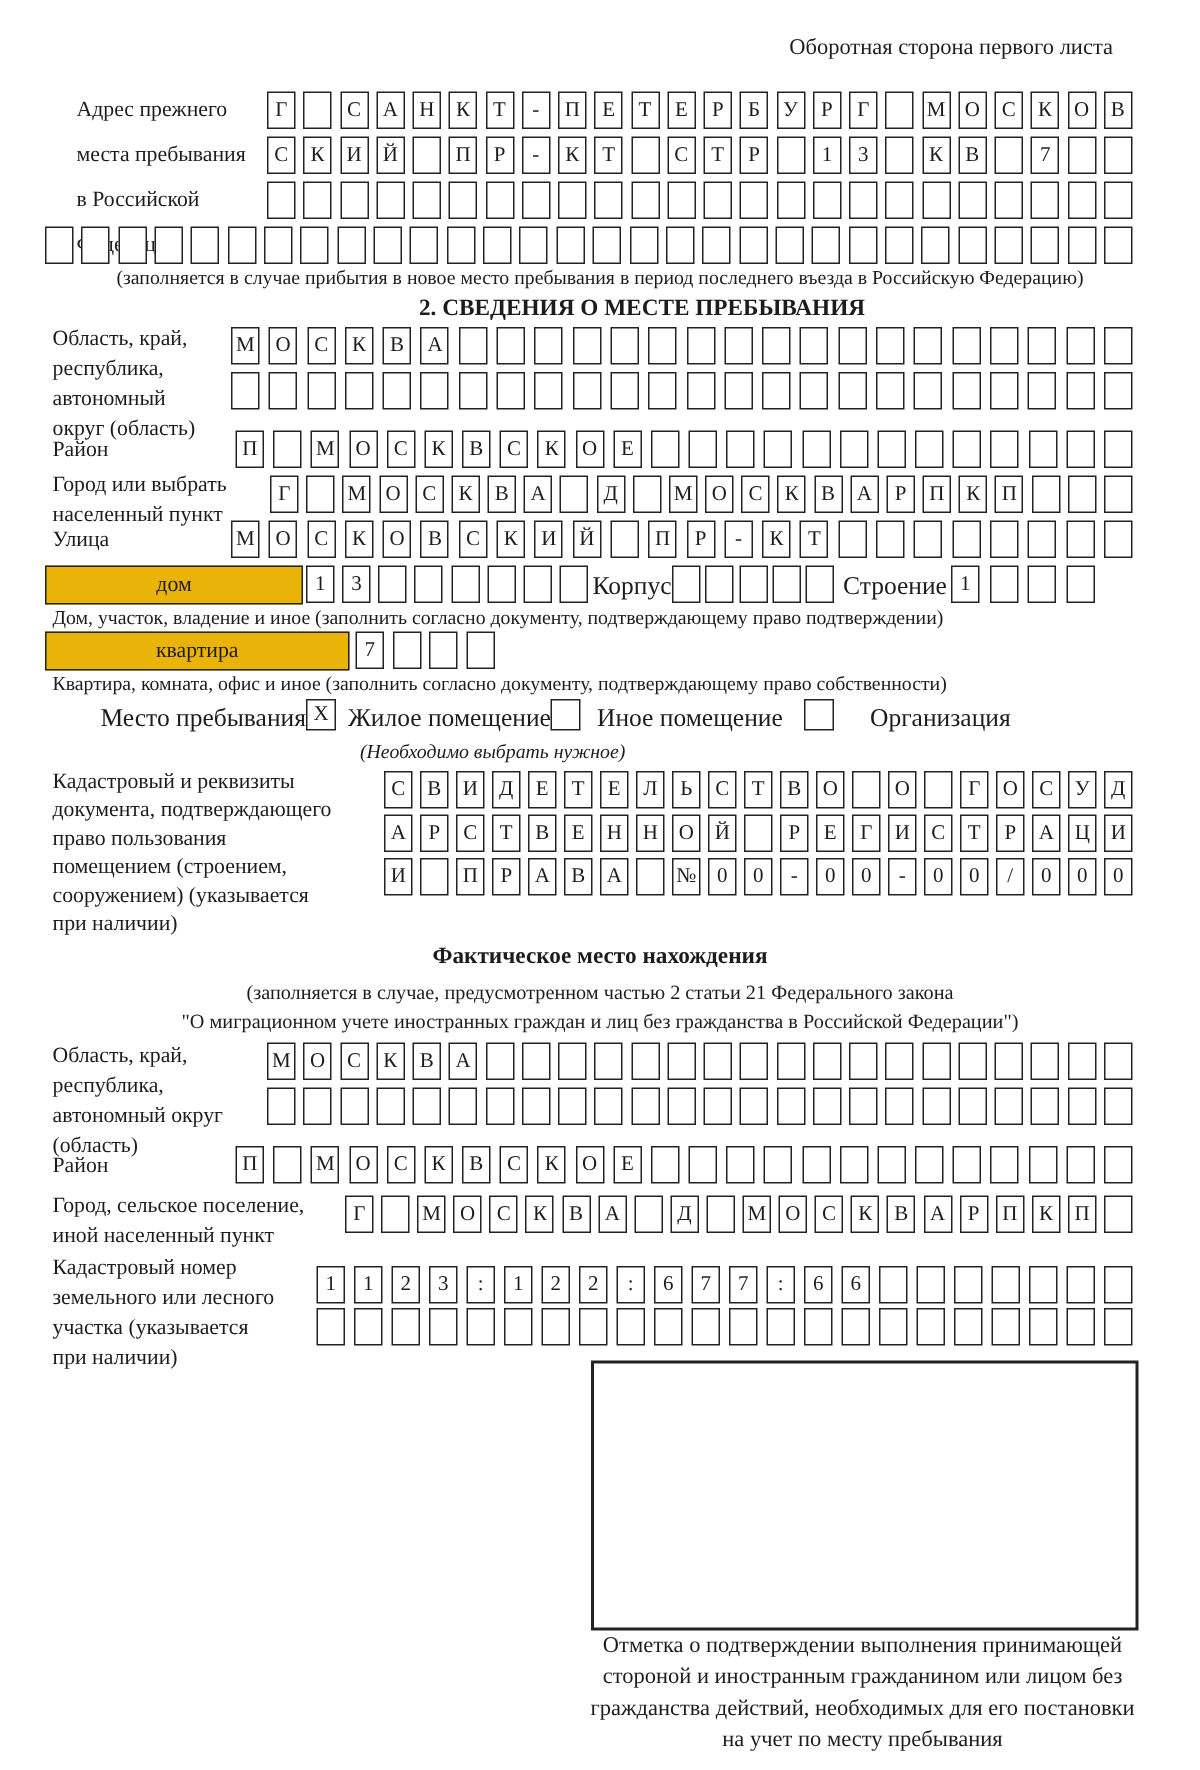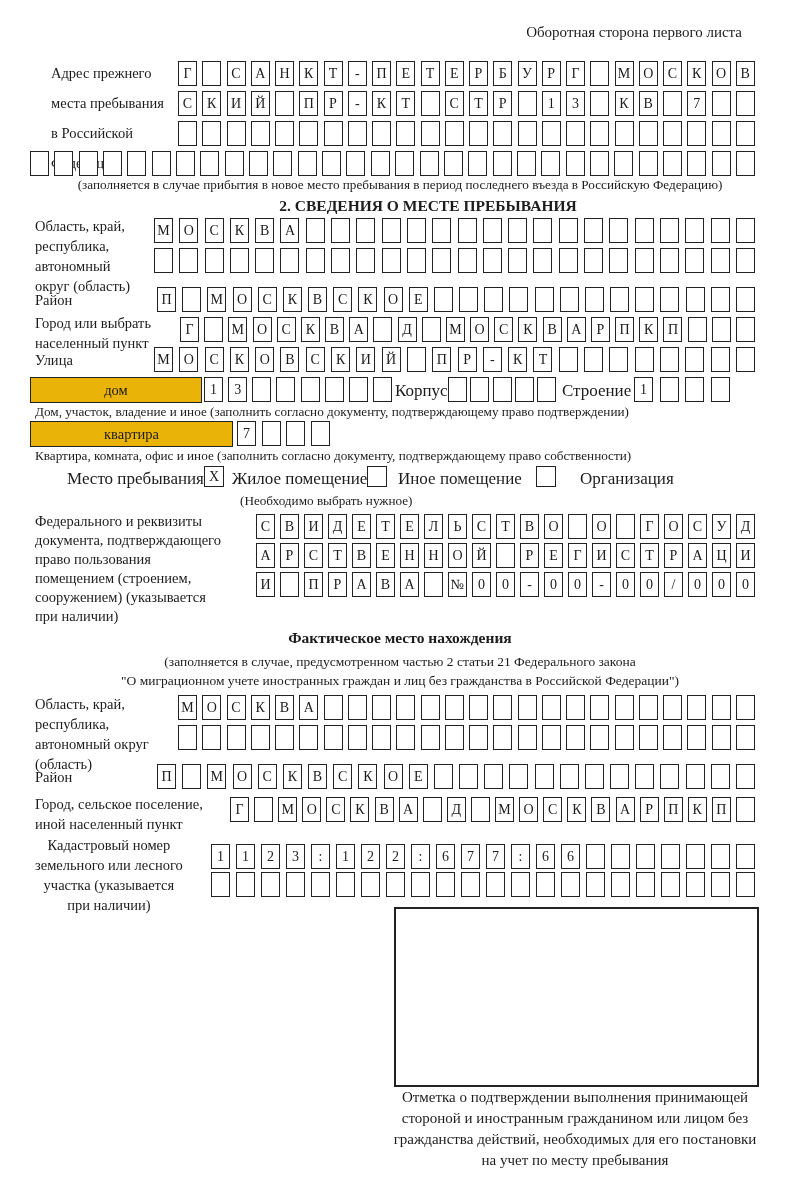--- a/index.html
+++ b/index.html
@@ -353,7 +353,7 @@
     <span class="chk" style="left:469px;top:0;"></span>
     <span class="inline-lbl" style="left:513px;top:3px;">Организация</span>
   </div>
-  <div class="caption" style="left:240px;top:493px;">(Необходимо выбрать нужное)</div>
+  <div class="caption" style="left:240px;top:493px;font-style:italic;">(Необходимо выбрать нужное)</div>
 
   <div class="label" style="left:35px;top:512px;line-height:19px;">
       <div class="line">Федерального и реквизиты</div>

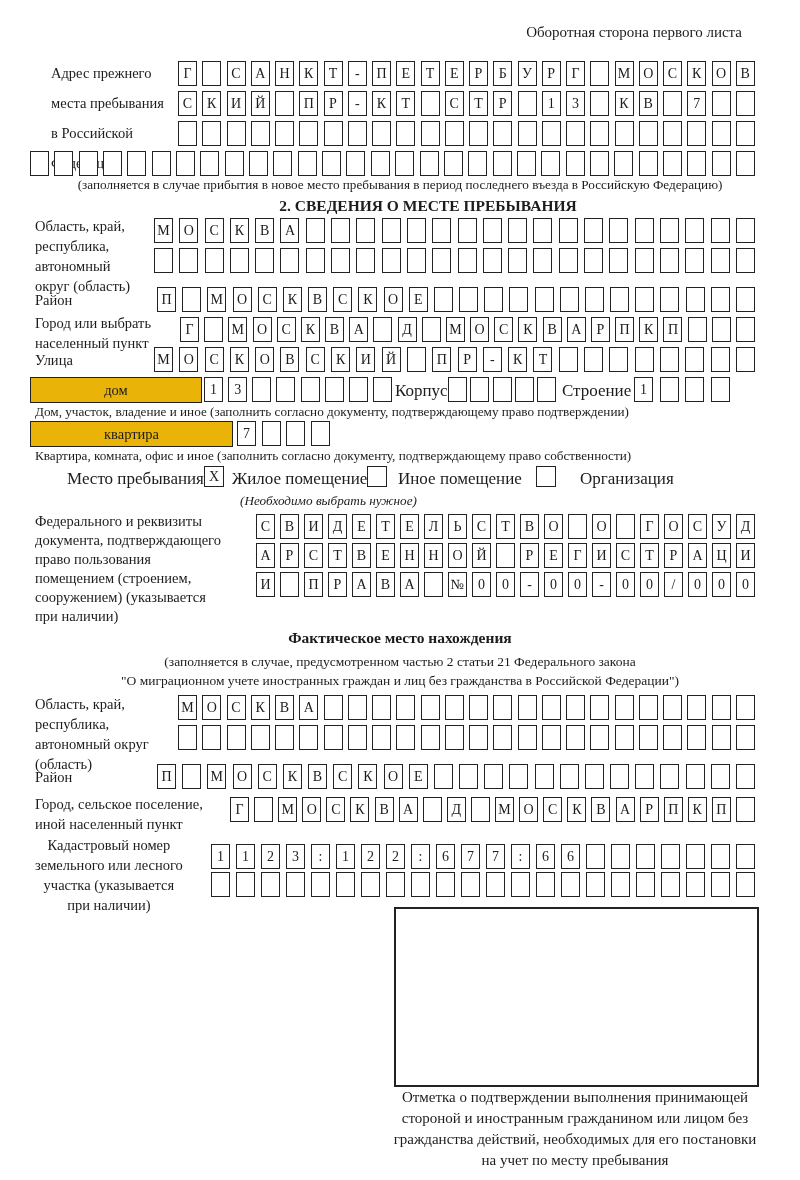--- a/index.html
+++ b/index.html
@@ -356,7 +356,7 @@
   <div class="caption" style="left:240px;top:493px;font-style:italic;">(Необходимо выбрать нужное)</div>
 
   <div class="label" style="left:35px;top:512px;line-height:19px;">
-      <div class="line">Федерального и реквизиты</div>
+      <div class="line">Кадастровый и реквизиты</div>
       <div class="line">документа, подтверждающего</div>
       <div class="line">право пользования</div>
       <div class="line">помещением (строением,</div>

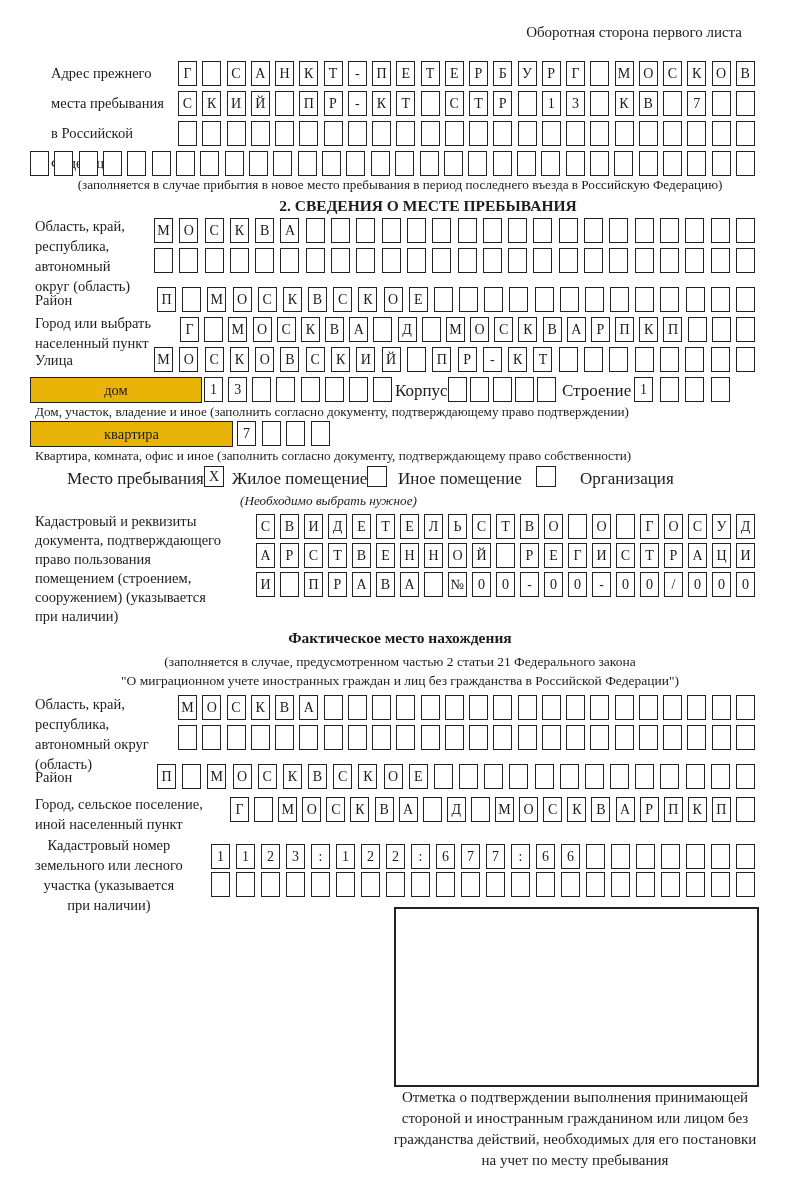--- a/index.html
+++ b/index.html
@@ -555,7 +555,7 @@
       <span class="cell"></span>
     </div>
 
-  <div class="label" style="left:35px;top:835px;text-align:center;">
+  <div class="label" style="left:35px;top:835px;">
       <div class="line">Кадастровый номер</div>
       <div class="line">земельного или лесного</div>
       <div class="line">участка (указывается</div>

